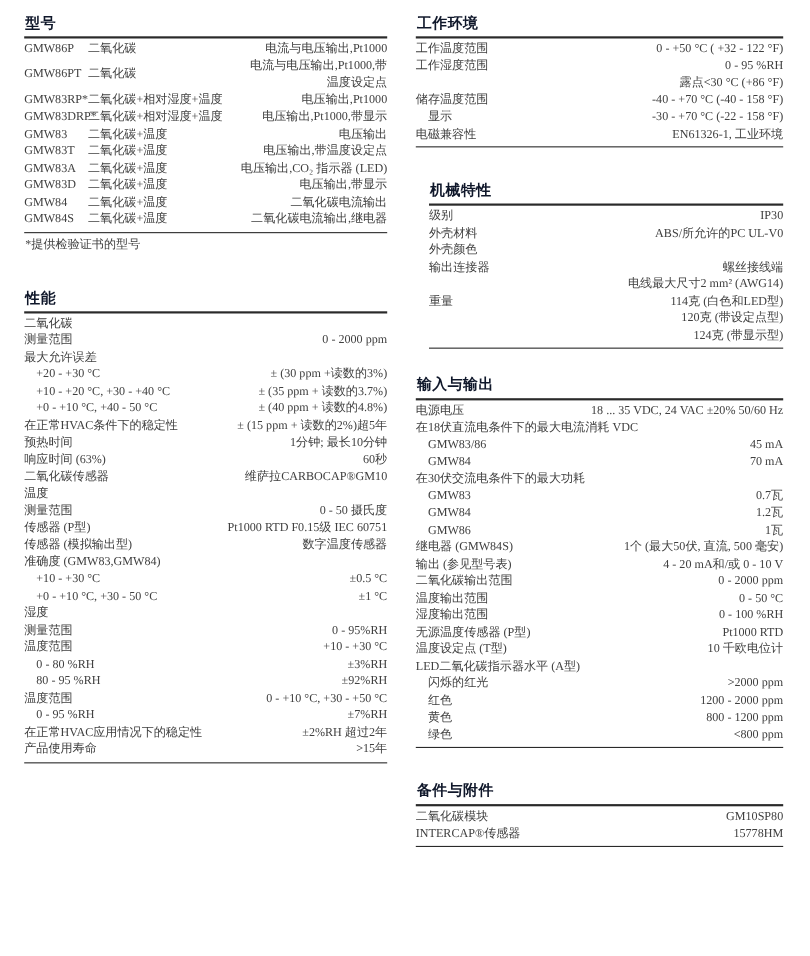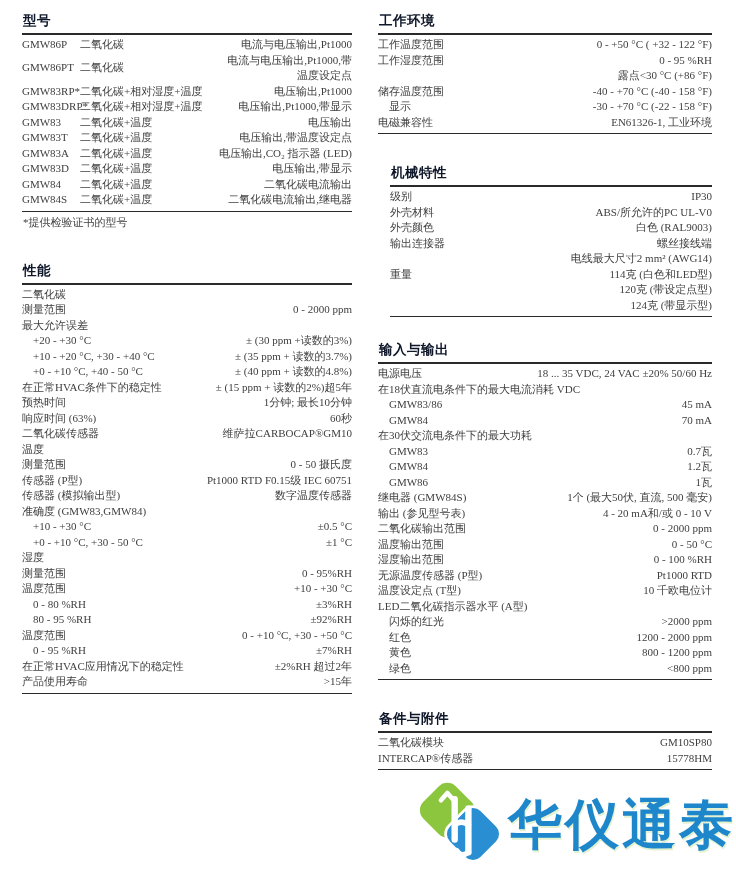--- a/index.html
+++ b/index.html
@@ -328,7 +328,6 @@
 
             <div class="row">
               <span class="label">外壳颜色</span>
-              <span class="value">白色 (RAL9003)</span>
             </div>
 
             <div class="row">

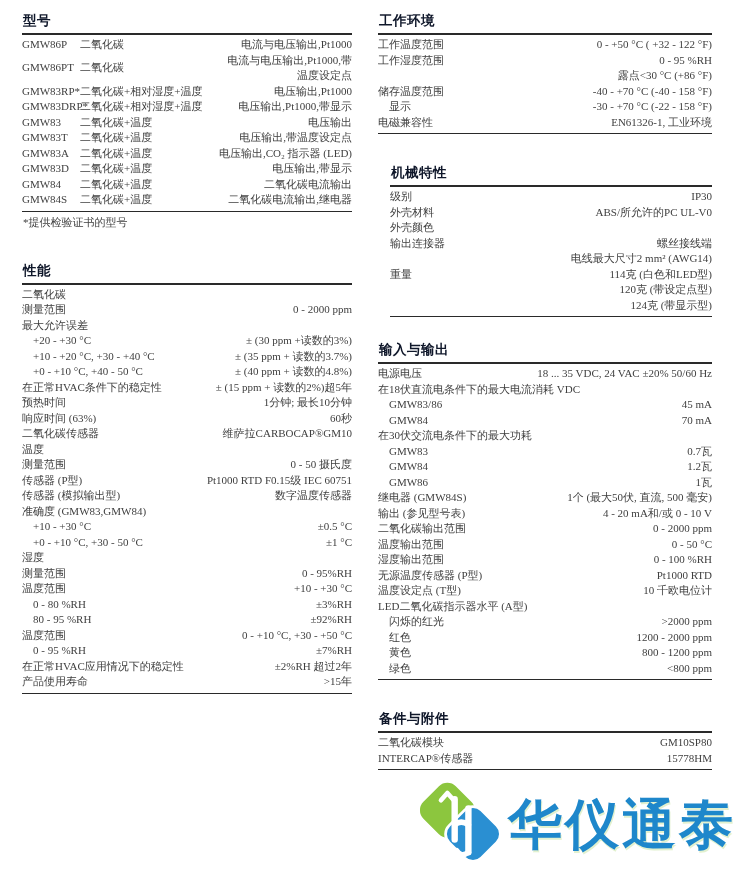--- a/index.html
+++ b/index.html
@@ -485,18 +485,6 @@
     </div>
   </div>
 
-  <div class="watermark">
-    <svg width="92" height="86" viewBox="0 0 100 94" aria-hidden="true">
-      <rect x="9" y="7" width="50" height="50" rx="13" fill="#8cc63e" transform="rotate(45 34 32)"></rect>
-      <rect x="37" y="33" width="50" height="50" rx="13" fill="#2a8fd2" stroke="#ffffff" stroke-width="3" transform="rotate(45 62 58)"></rect>
-      <path d="M27 21 L34 13 L41 21" fill="none" stroke="#ffffff" stroke-width="5" stroke-linecap="round" stroke-linejoin="round"></path>
-      <path d="M42 20 L42 64" fill="none" stroke="#ffffff" stroke-width="7" stroke-linecap="round"></path>
-      <path d="M57 30 L57 78" fill="none" stroke="#ffffff" stroke-width="7" stroke-linecap="round"></path>
-      <path d="M42 48 Q49 42 57 48" fill="none" stroke="#ffffff" stroke-width="6" stroke-linecap="round"></path>
-      <path d="M57 78 Q49 84 44 76" fill="none" stroke="#ffffff" stroke-width="6" stroke-linecap="round"></path>
-    </svg>
-    <span class="wm-text">华仪通泰</span>
-  </div>
 </div>
 
 </body></html>

